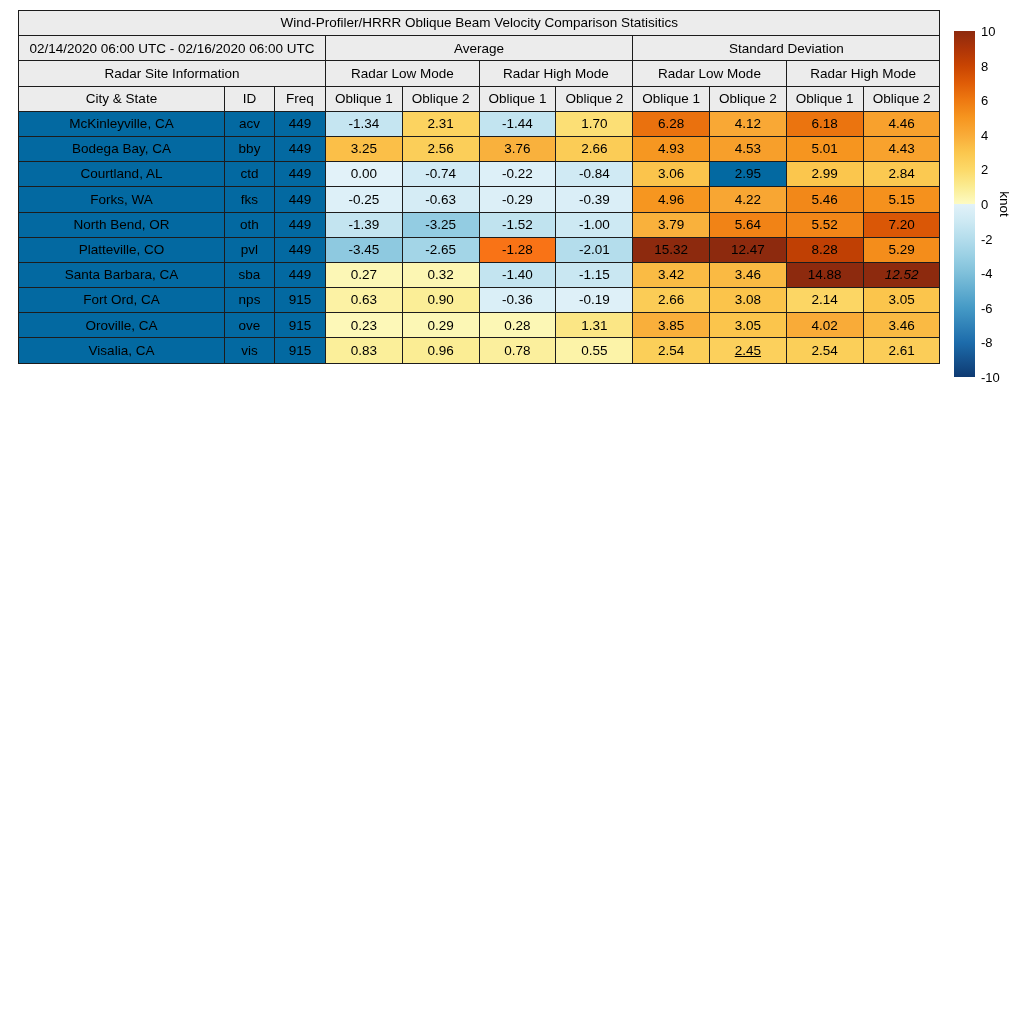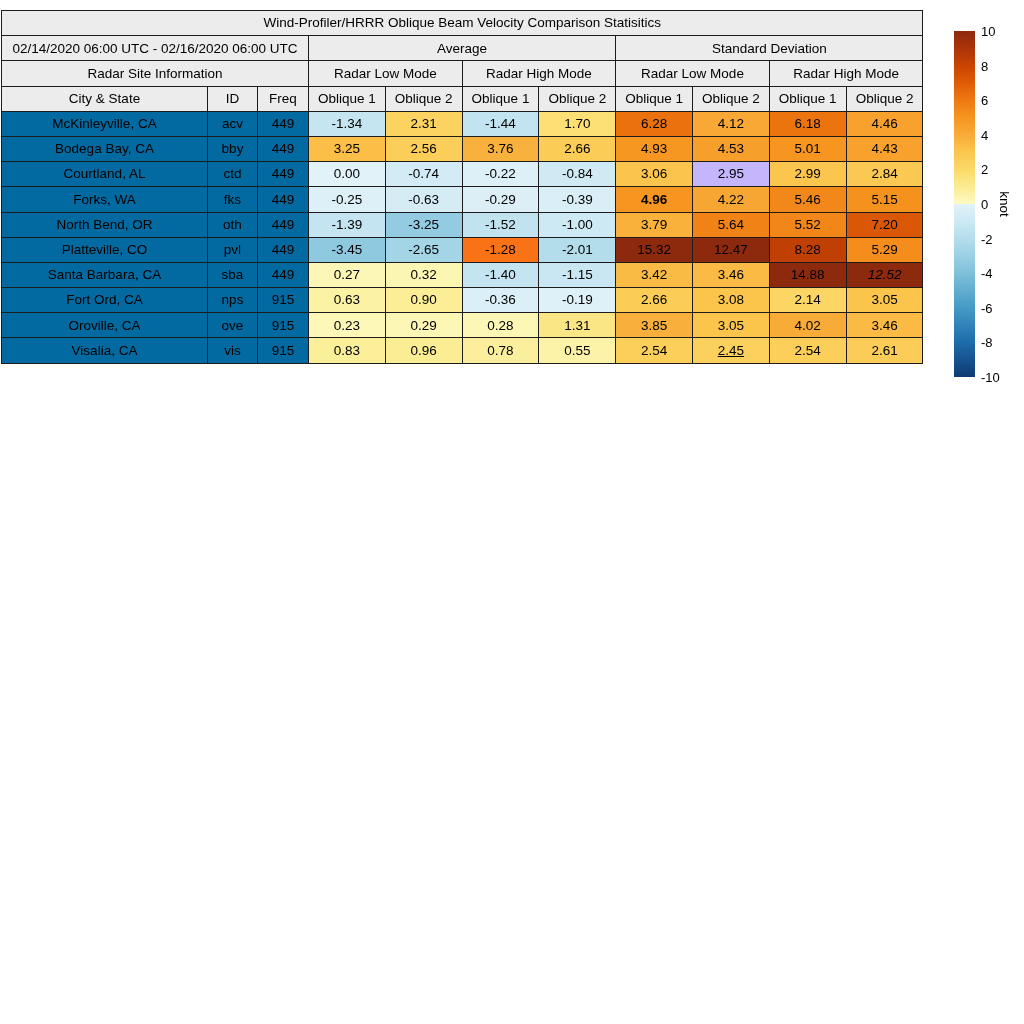--- a/index.html
+++ b/index.html
@@ -10,7 +10,7 @@
   }
   .canvas{position:absolute;left:0;top:0;width:1024px;height:1024px;}
   table.stats{
-    position:absolute;left:1px;top:10px;width:921px;
+    position:absolute;left:18px;top:10px;width:921px;
     border-collapse:collapse;table-layout:fixed;
   }
   table.stats td{

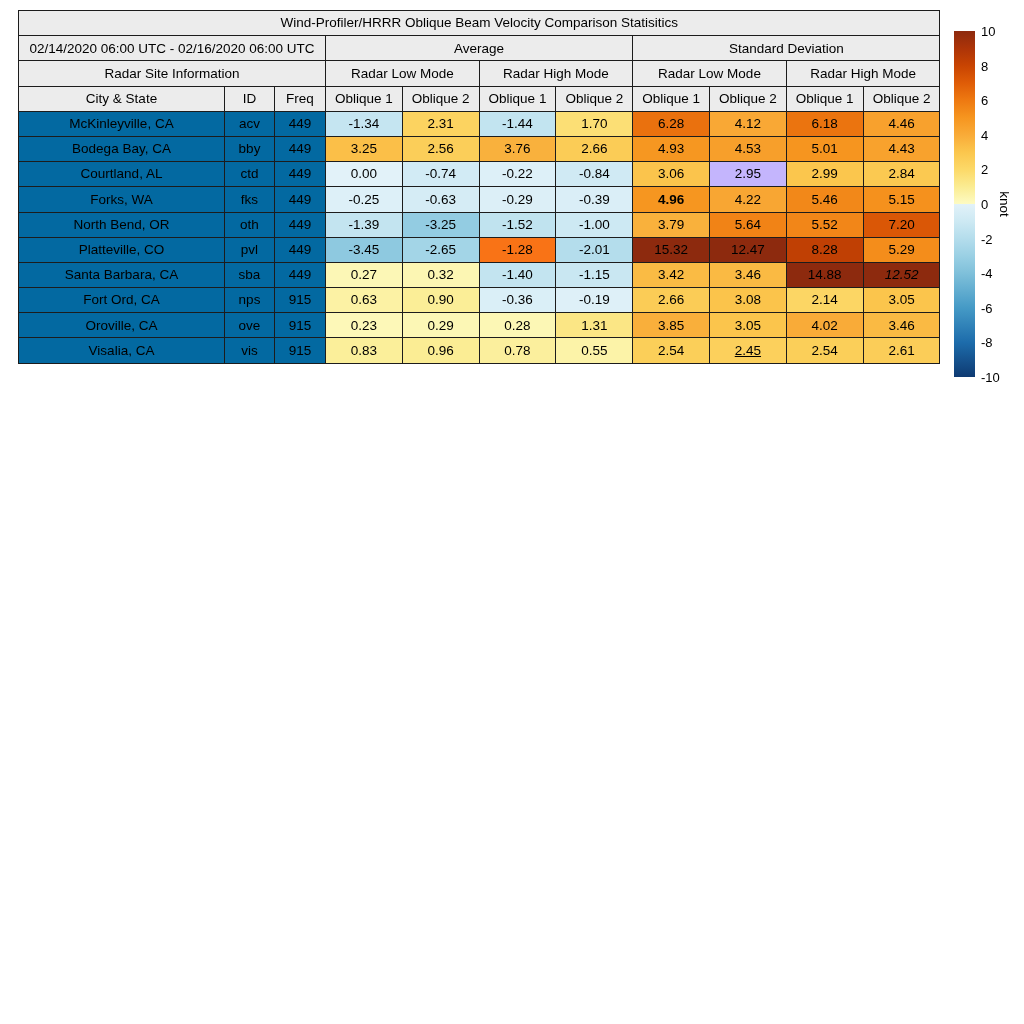--- a/index.html
+++ b/index.html
@@ -122,7 +122,7 @@
           <td class="val" style="background: rgb(221, 240, 248);">-0.22</td>
           <td class="val" style="background: rgb(208, 234, 244);">-0.84</td>
           <td class="val" style="background: rgb(251, 196, 76);">3.06</td>
-          <td class="val" style="background: #c4b5fd;">2.95</td>
+          <td class="val" style="background: #0369a1;">2.95</td>
           <td class="val" style="background: rgb(251, 198, 77);">2.99</td>
           <td class="val" style="background: rgb(251, 201, 81);">2.84</td>
         </tr>

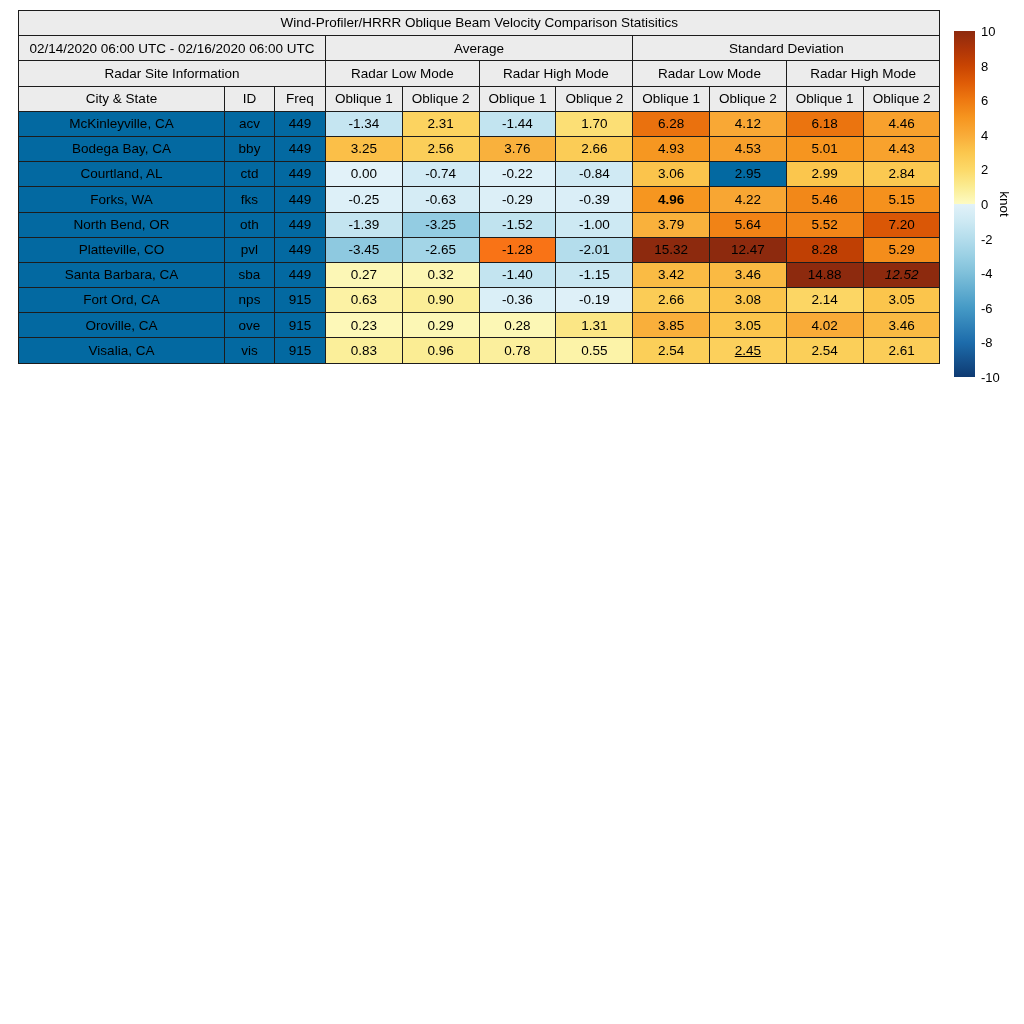--- a/index.html
+++ b/index.html
@@ -134,7 +134,7 @@
           <td class="val" style="background: rgb(213, 236, 245);">-0.63</td>
           <td class="val" style="background: rgb(220, 239, 247);">-0.29</td>
           <td class="val" style="background: rgb(218, 238, 247);">-0.39</td>
-          <td class="val" style="background: rgb(246, 150, 32); font-weight: bold;">4.96</td>
+          <td class="val" style="background: rgb(246, 150, 32);">4.96</td>
           <td class="val" style="background: rgb(248, 166, 51);">4.22</td>
           <td class="val" style="background: rgb(242, 136, 25);">5.46</td>
           <td class="val" style="background: rgb(245, 145, 29);">5.15</td>

